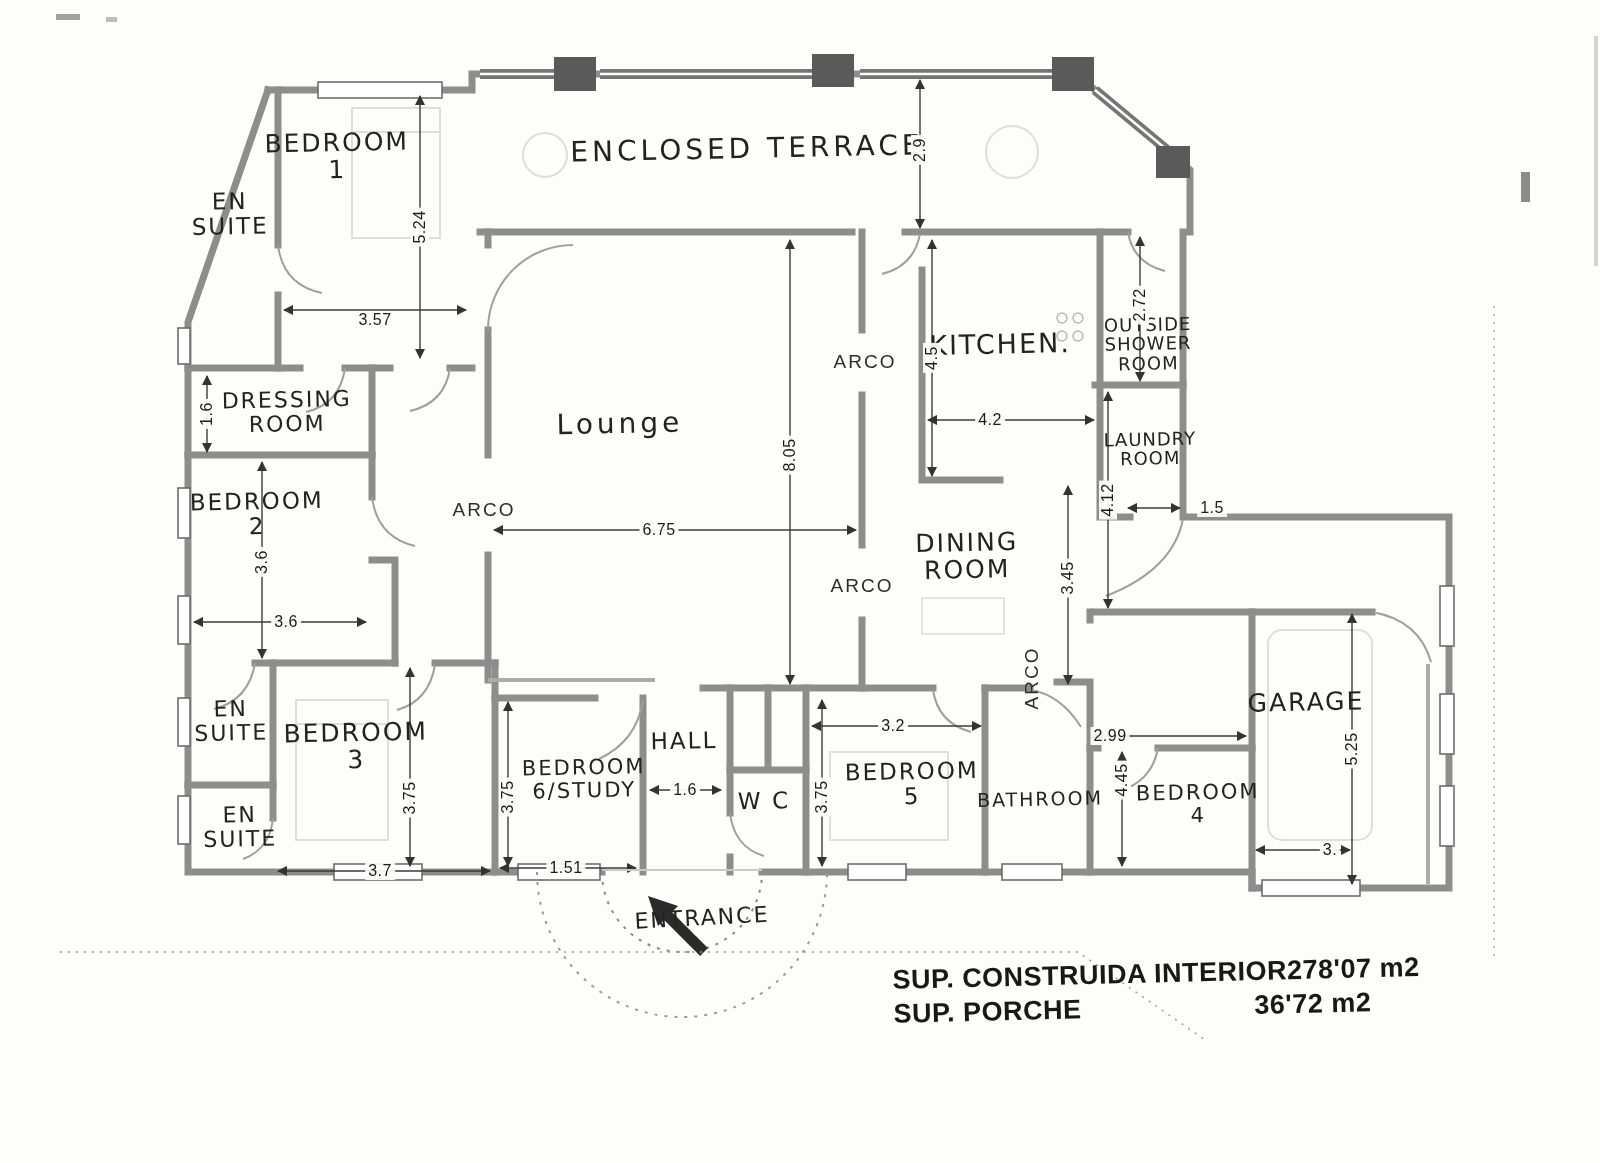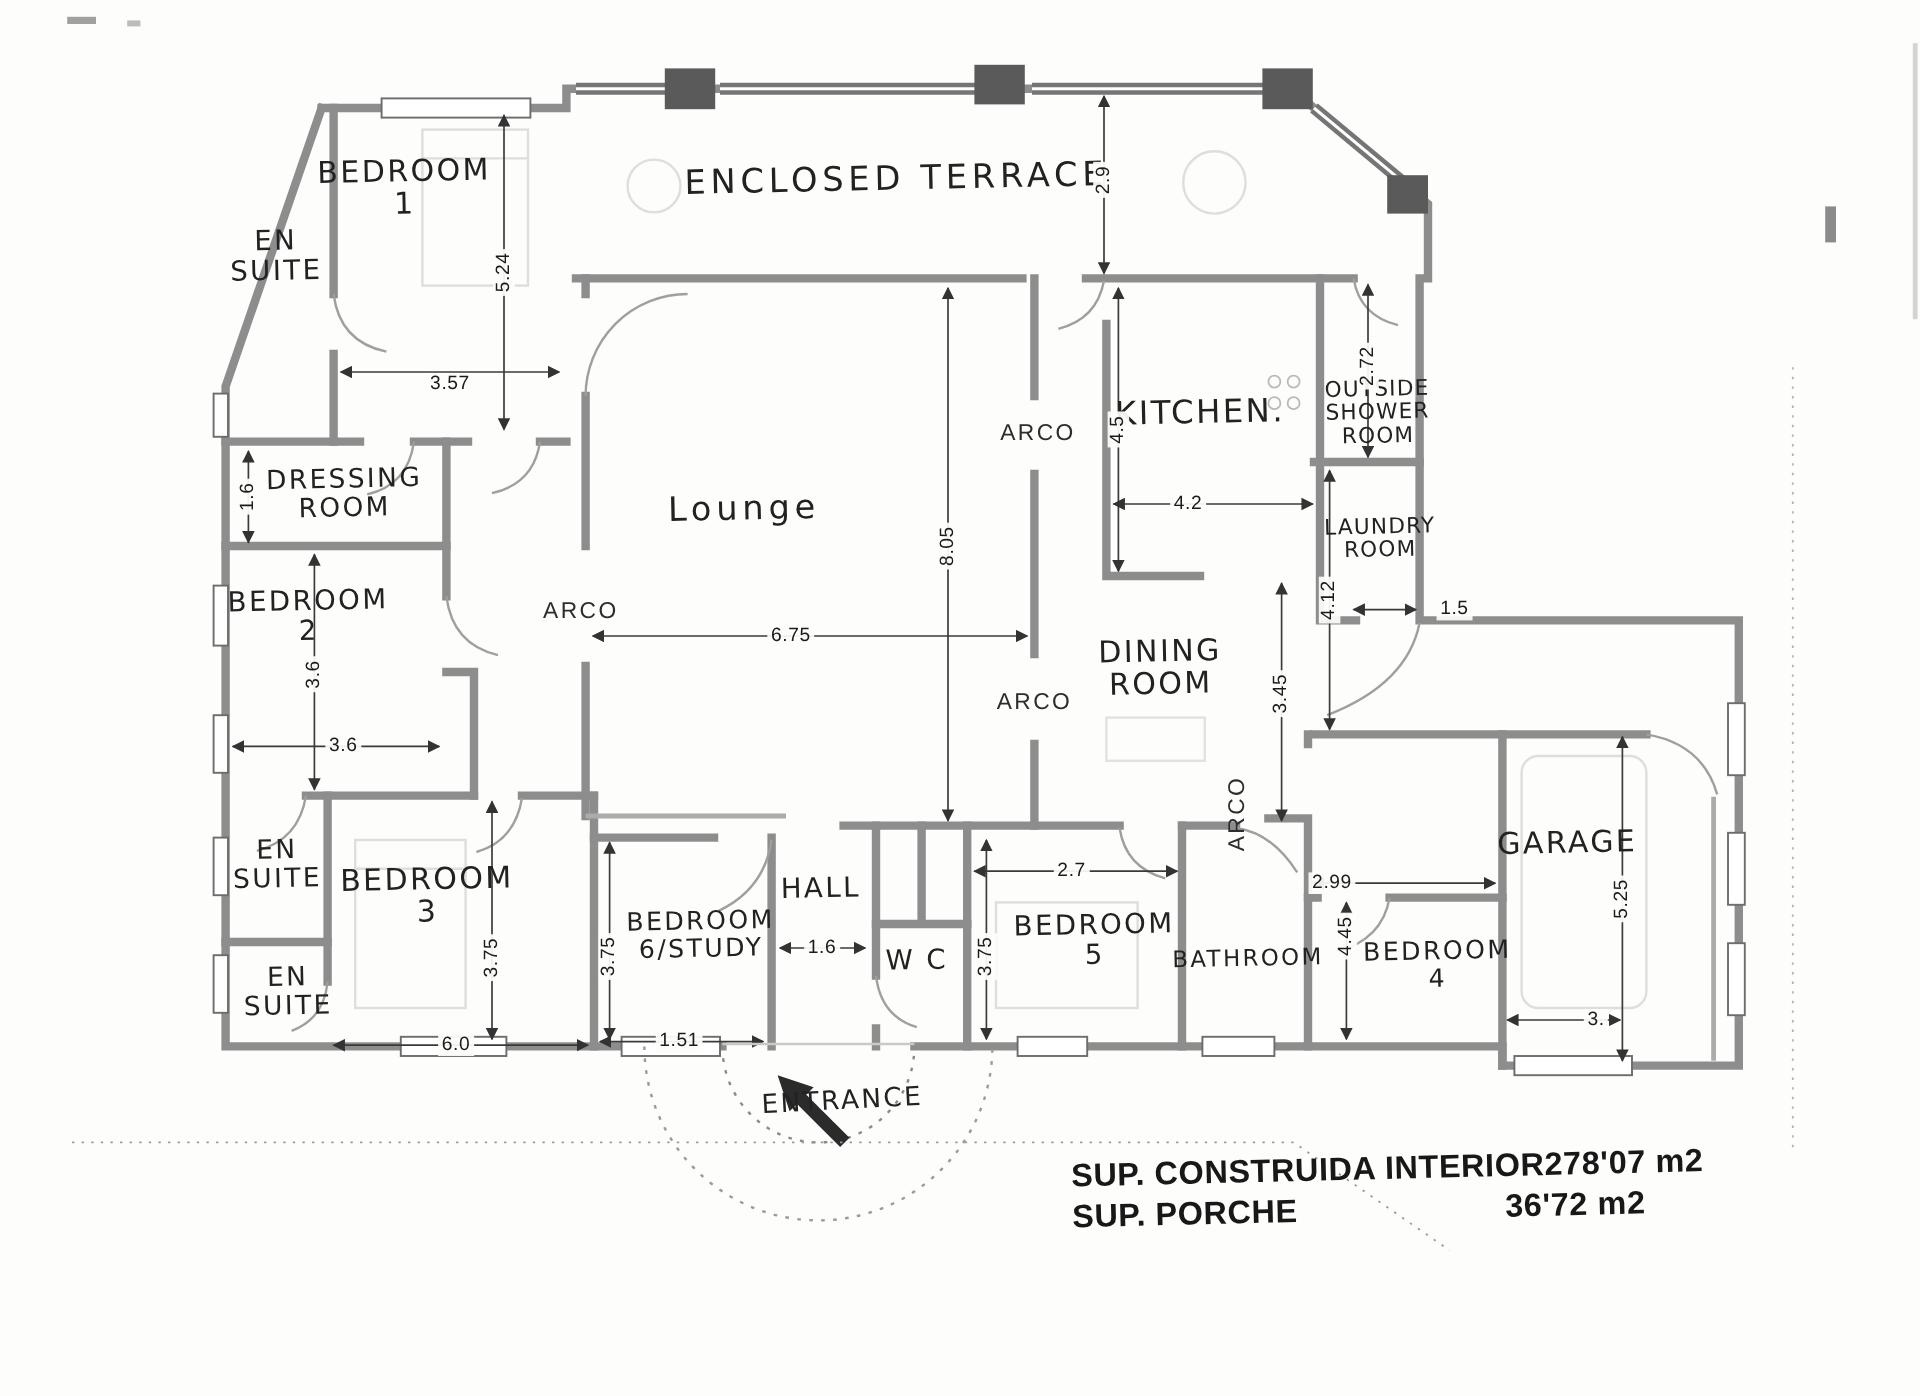--- a/index.html
+++ b/index.html
@@ -301,7 +301,7 @@
   <span class="dim" style="left:566px;top:868px;">1.51</span>
   <span class="dim" style="left:685px;top:790px;">1.6</span>
   <span class="dim v" style="left:822px;top:797px;">3.75</span>
-  <span class="dim" style="left:893px;top:726px;">2.7</span>
+  <span class="dim" style="left:893px;top:726px;">3.2</span>
   <span class="dim" style="left:1110px;top:736px;">2.99</span>
   <span class="dim v" style="left:1122px;top:780px;">4.45</span>
   <span class="dim v" style="left:1352px;top:749px;">5.25</span>

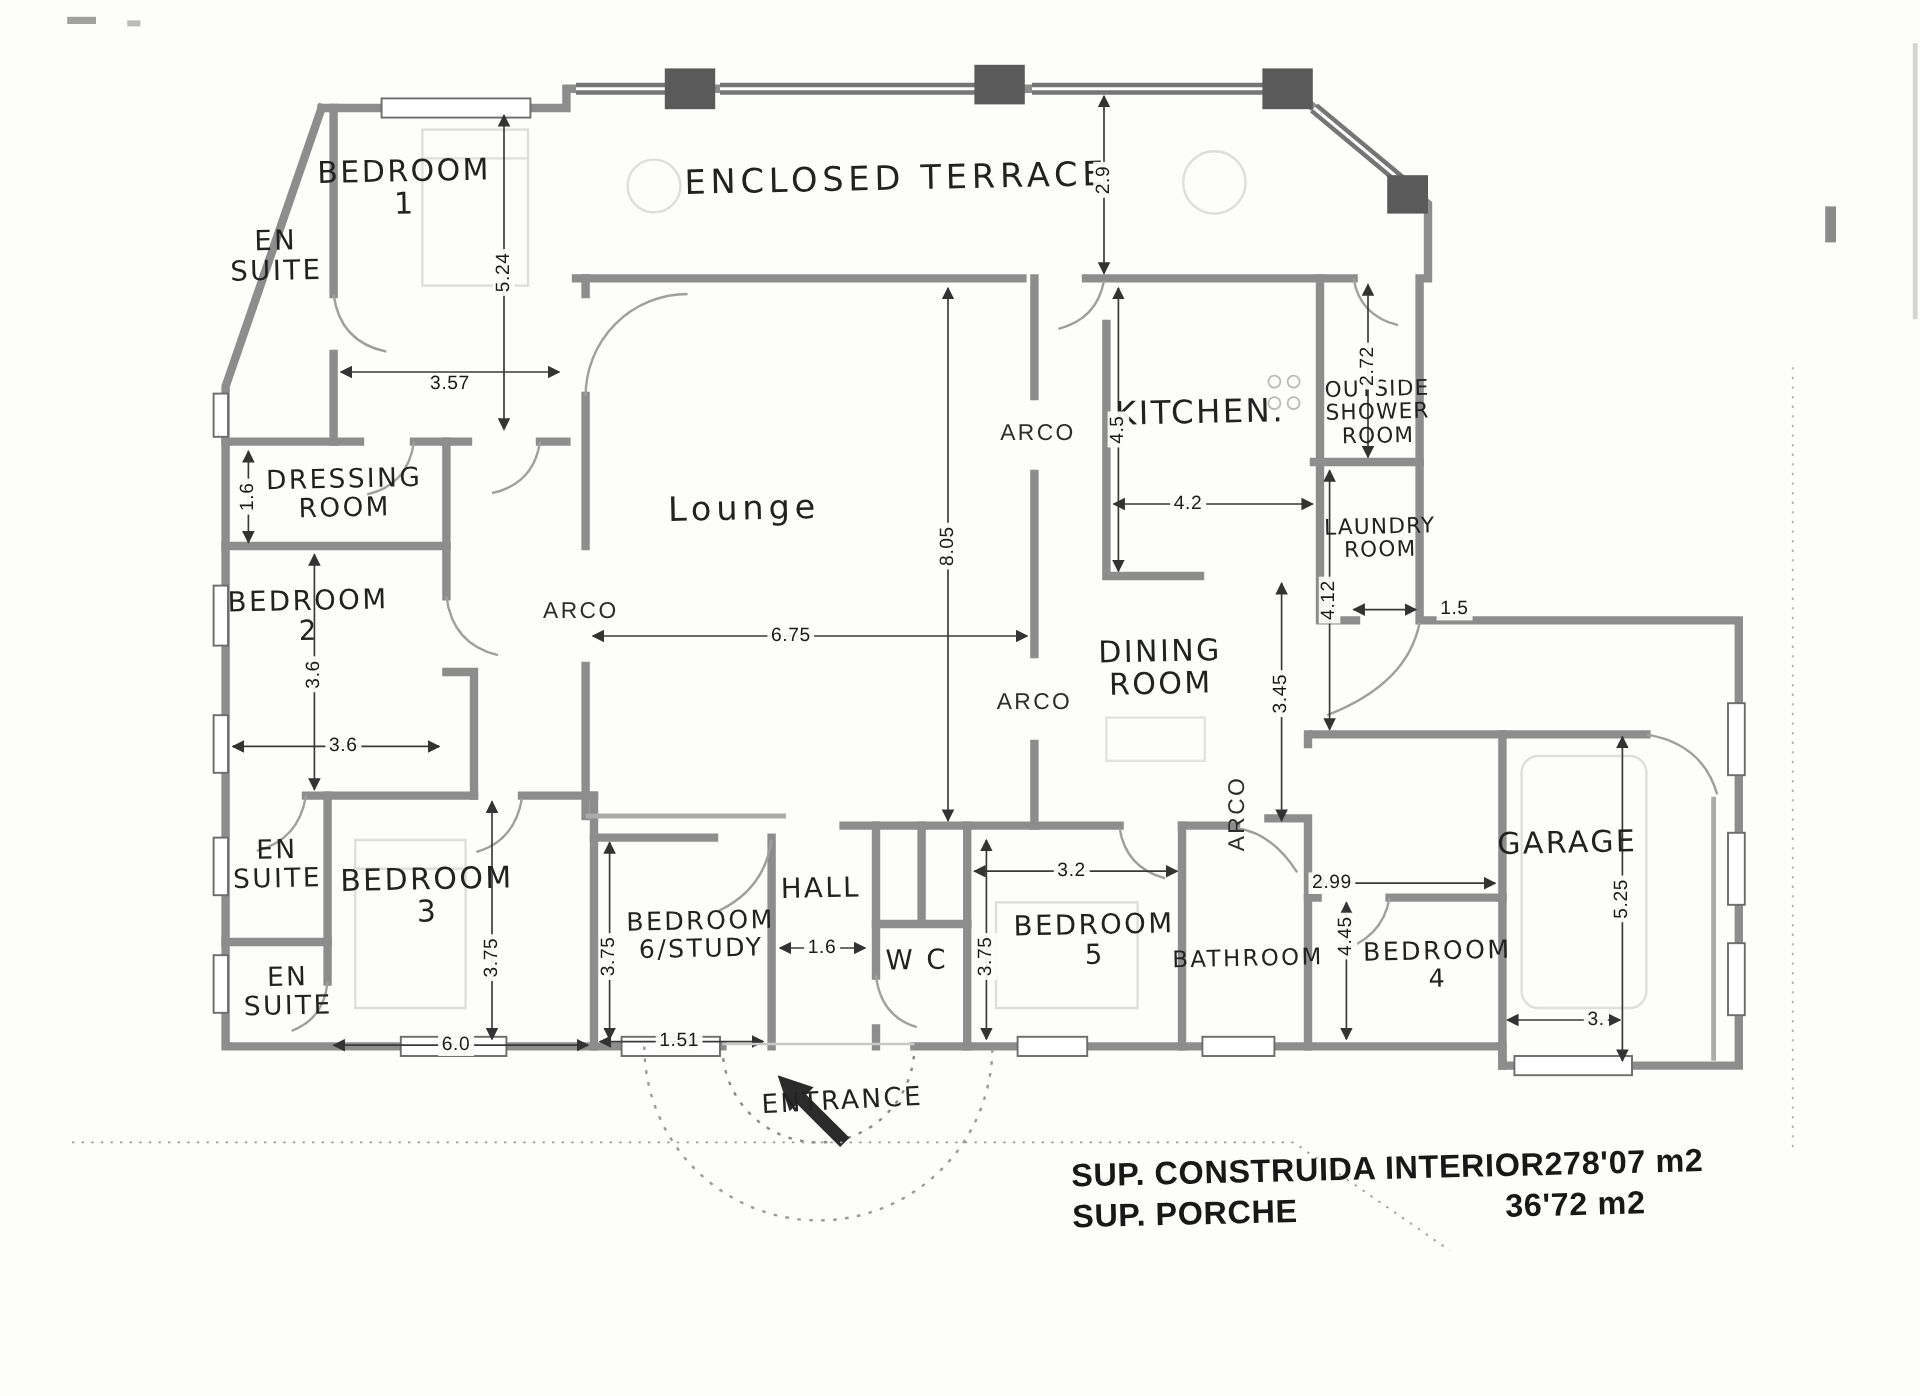--- a/index.html
+++ b/index.html
@@ -296,7 +296,7 @@
   <span class="dim" style="left:1212px;top:508px;">1.5</span>
   <span class="dim v" style="left:1068px;top:578px;">3.45</span>
   <span class="dim v" style="left:410px;top:798px;">3.75</span>
-  <span class="dim" style="left:380px;top:871px;">6.0</span>
+  <span class="dim" style="left:380px;top:871px;">3.7</span>
   <span class="dim v" style="left:508px;top:797px;">3.75</span>
   <span class="dim" style="left:566px;top:868px;">1.51</span>
   <span class="dim" style="left:685px;top:790px;">1.6</span>

